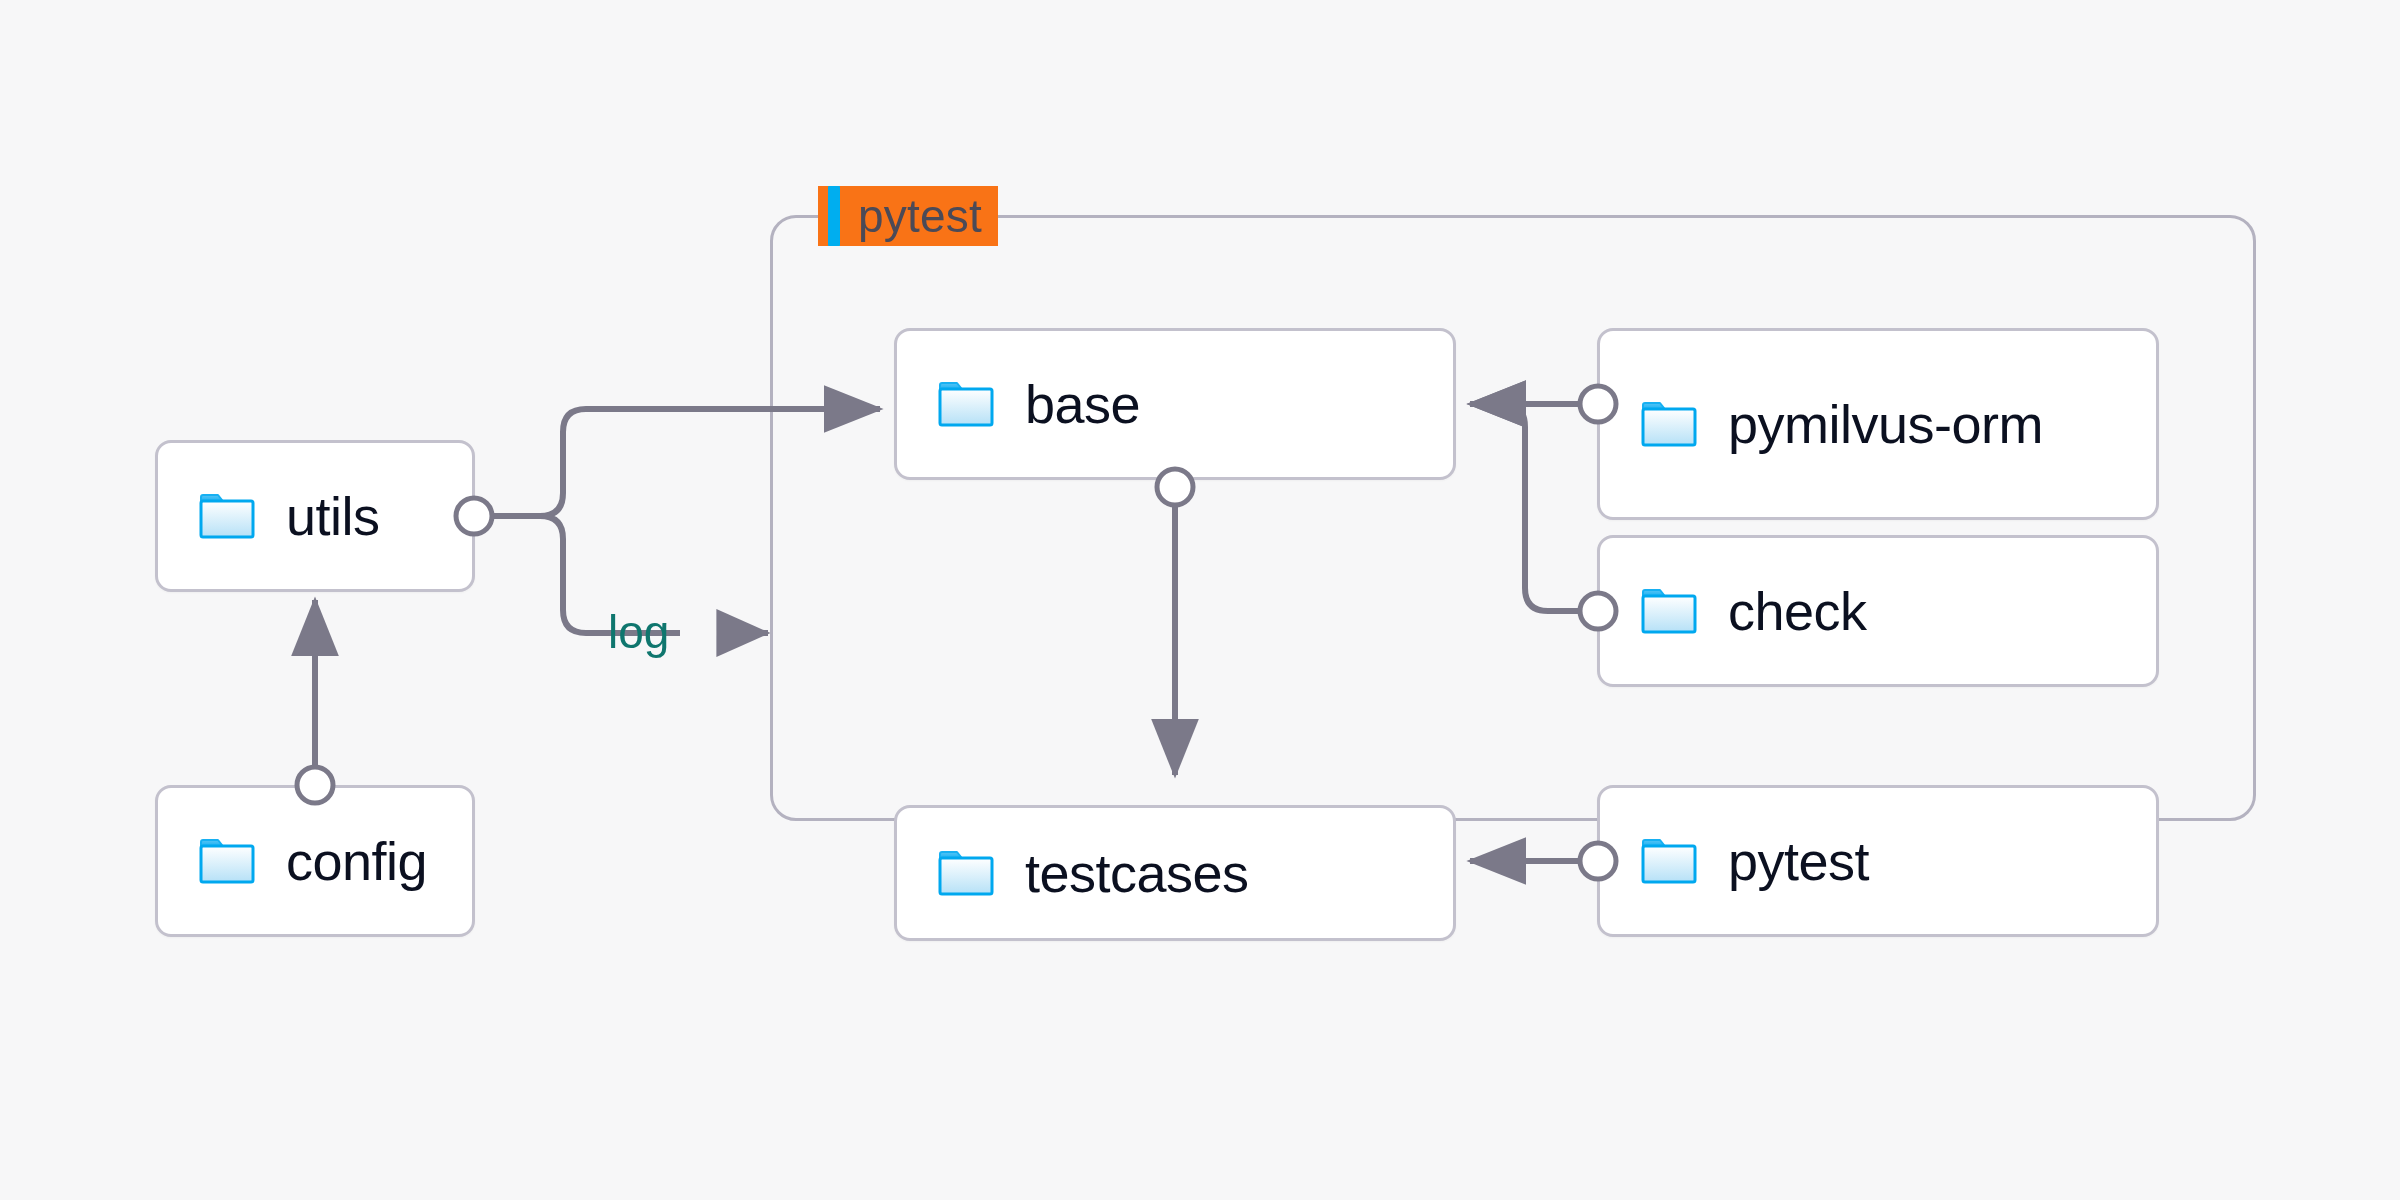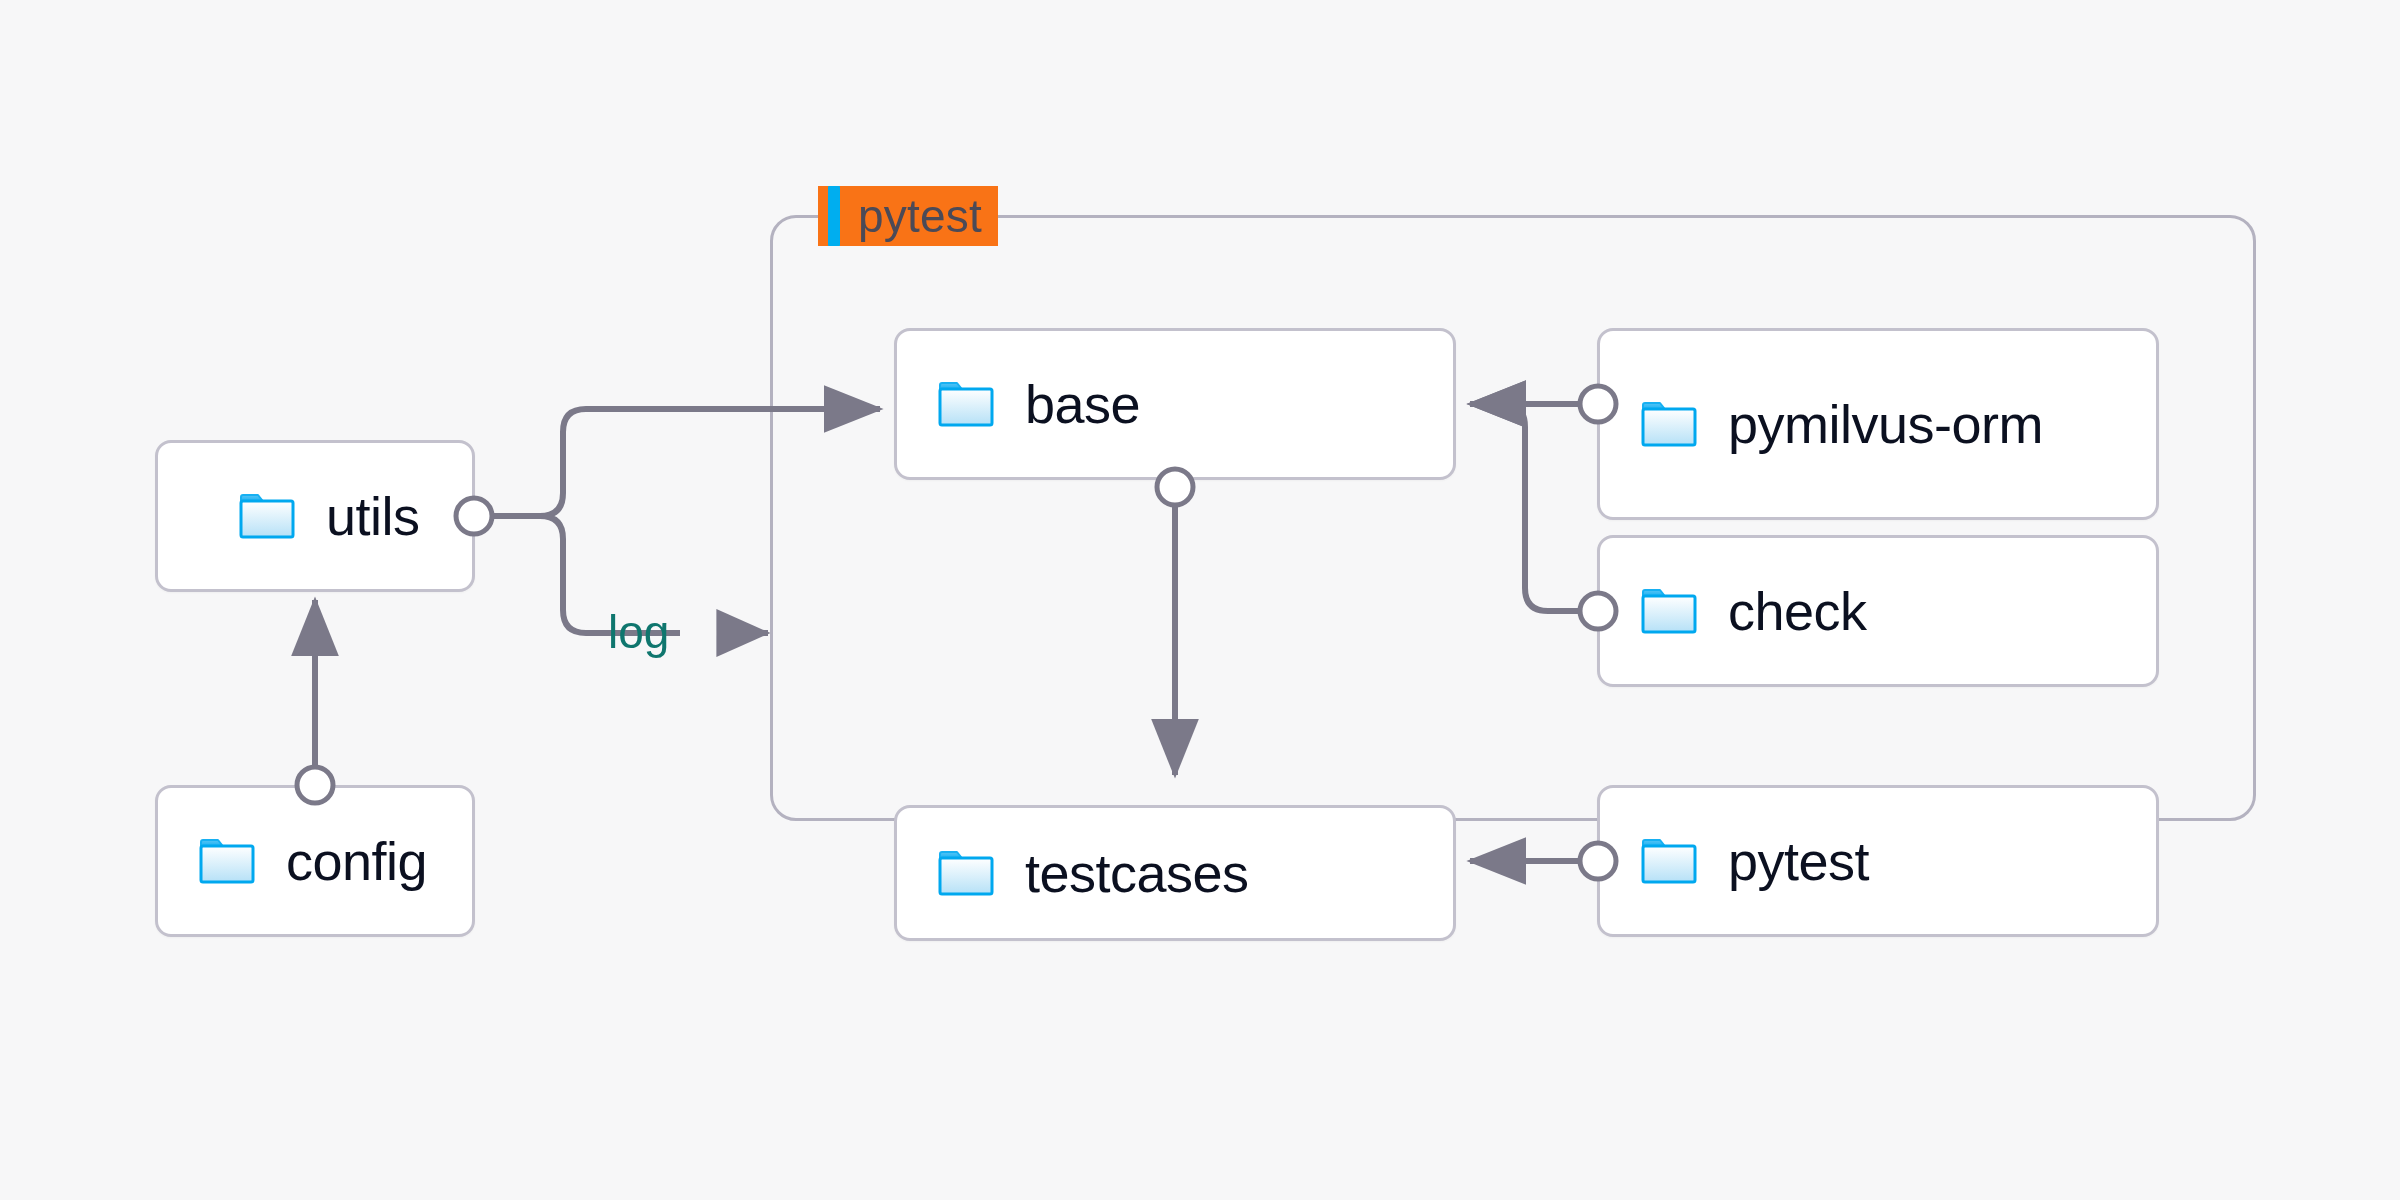--- a/index.html
+++ b/index.html
@@ -150,7 +150,7 @@
     <path d="M1587,861 L1470,861" fill="none" stroke="#7b7989" stroke-width="6" marker-end="url(#arrowhead)"></path>
   </svg>
 
-  <div class="node" style="left:155px; top:440px; width:320px; height:152px;padding-left:40px;">
+  <div class="node" style="left:155px; top:440px; width:320px; height:152px;">
     <div class="node-inner">
       <svg class="folder-icon" viewBox="0 0 58 48">
         <path d="M3,9 L3,5 Q3,3 5,3 L20,3 L24,8 L22,10 L3,10 Z" fill="url(#folderTabGrad)" stroke="#17b0f2" stroke-width="2" stroke-linejoin="round"></path>

